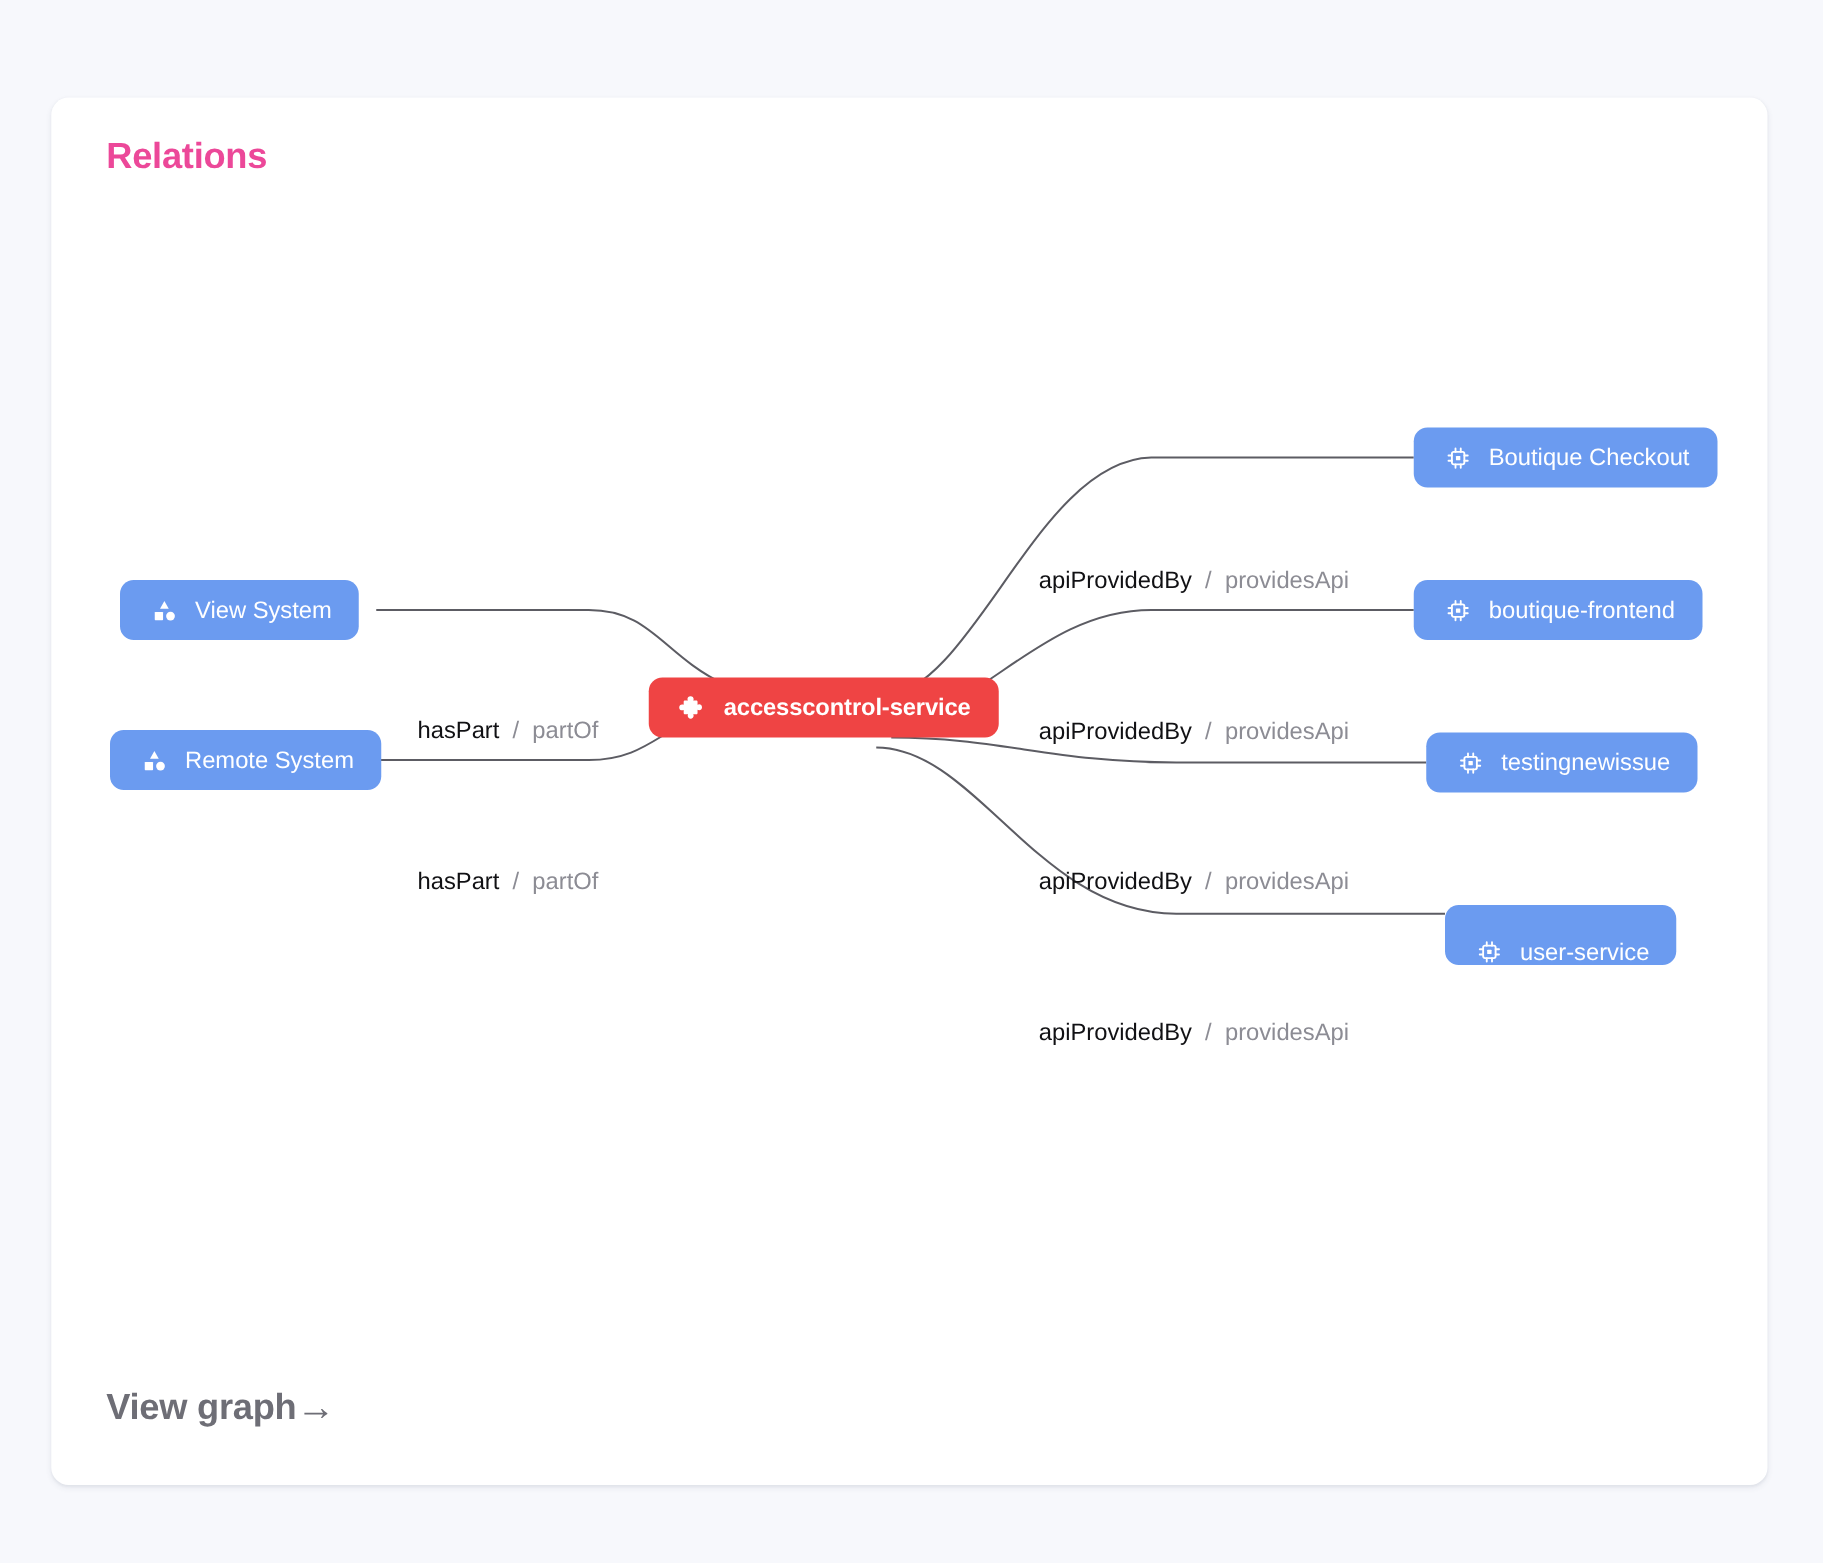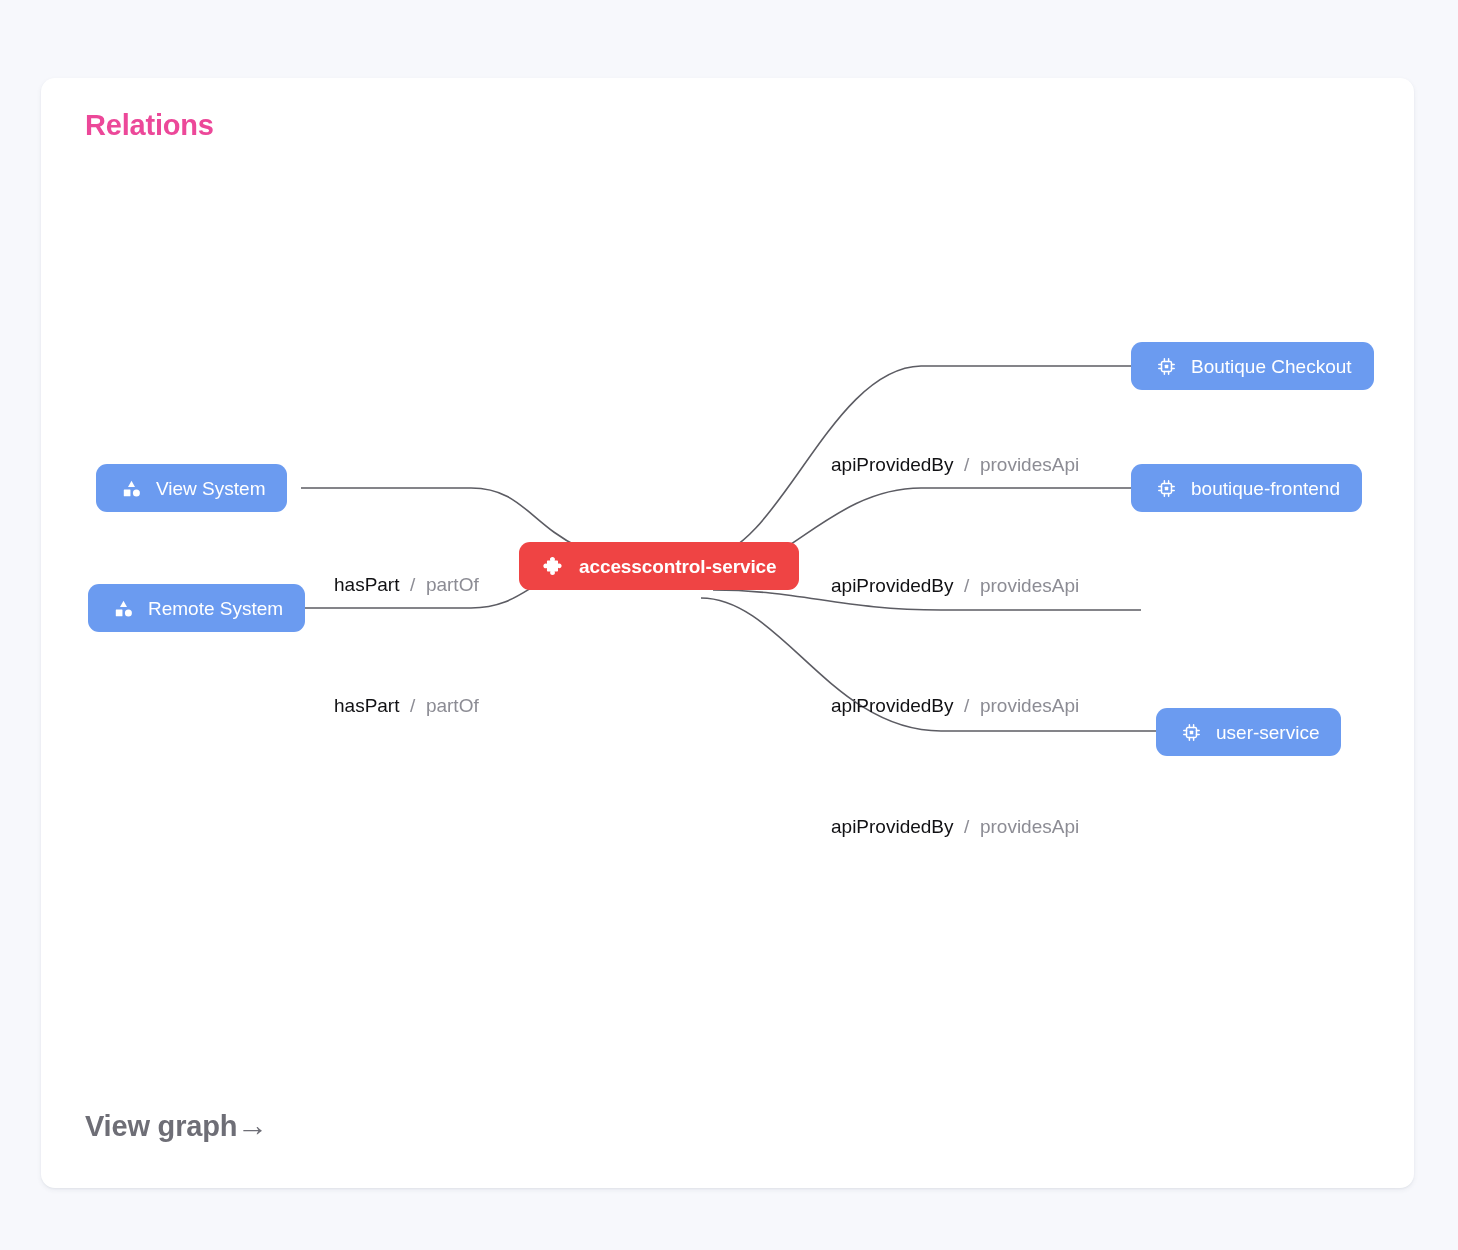--- a/index.html
+++ b/index.html
@@ -195,6 +195,16 @@
       <span class="nlabel">boutique-frontend</span>
     </div>
 
+    <div class="node blue" style="left:1100px; top:508px;">
+      <span class="nicon">
+        <svg width="21" height="21" viewBox="0 0 24 24" fill="none" stroke="#ffffff" stroke-width="1.7">
+          <rect x="6.3" y="6.3" width="11.4" height="11.4" rx="1.6"></rect>
+          <rect x="10" y="10" width="4" height="4" rx="0.6" fill="#ffffff" stroke="none"></rect>
+          <path d="M9.6 3.2v3.1M14.4 3.2v3.1M9.6 17.7v3.1M14.4 17.7v3.1M3.2 9.6h3.1M3.2 14.4h3.1M17.7 9.6h3.1M17.7 14.4h3.1" stroke-linecap="round"></path>
+        </svg>
+      </span>
+      <span class="nlabel">testingnewissue</span>
+    </div>
 
     <div class="node blue" style="left:1115px; top:630px;">
       <span class="nicon">

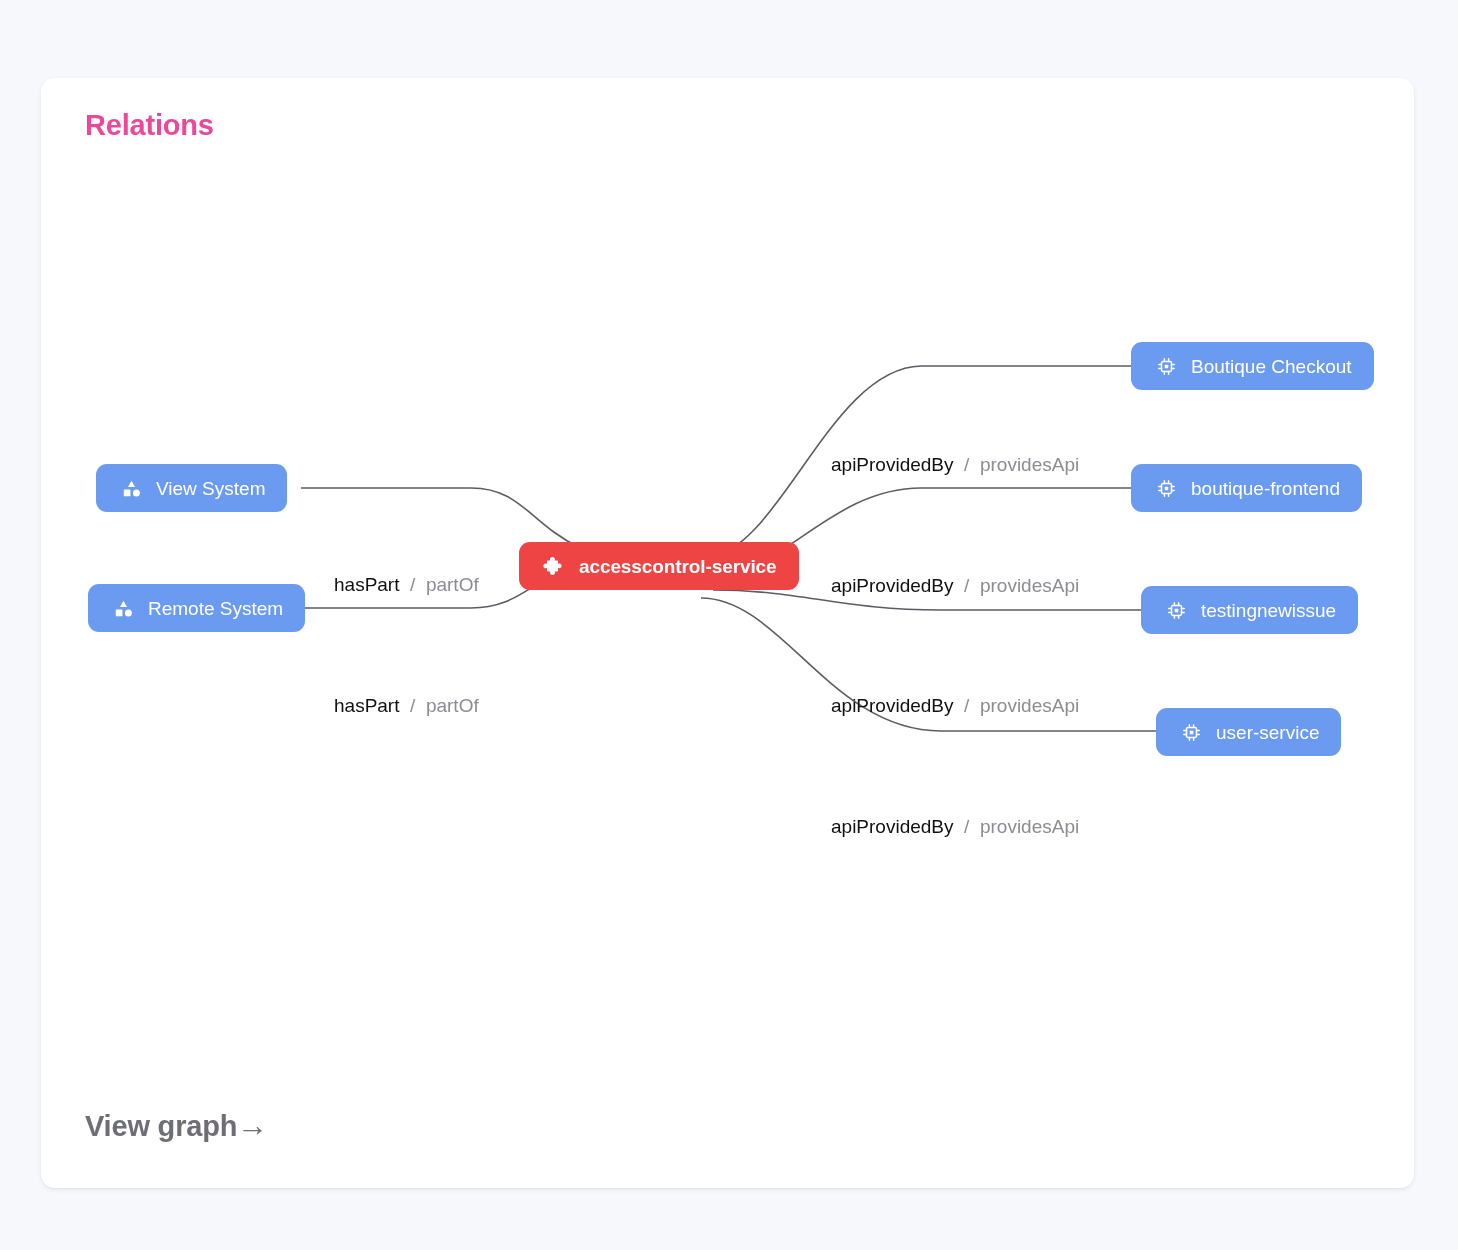--- a/index.html
+++ b/index.html
@@ -206,7 +206,7 @@
       <span class="nlabel">testingnewissue</span>
     </div>
 
-    <div class="node blue" style="left:1115px; top:630px;">
+    <div class="node blue" style="left:1115px; top:646px;align-items:flex-end;">
       <span class="nicon">
         <svg width="21" height="21" viewBox="0 0 24 24" fill="none" stroke="#ffffff" stroke-width="1.7">
           <rect x="6.3" y="6.3" width="11.4" height="11.4" rx="1.6"></rect>

